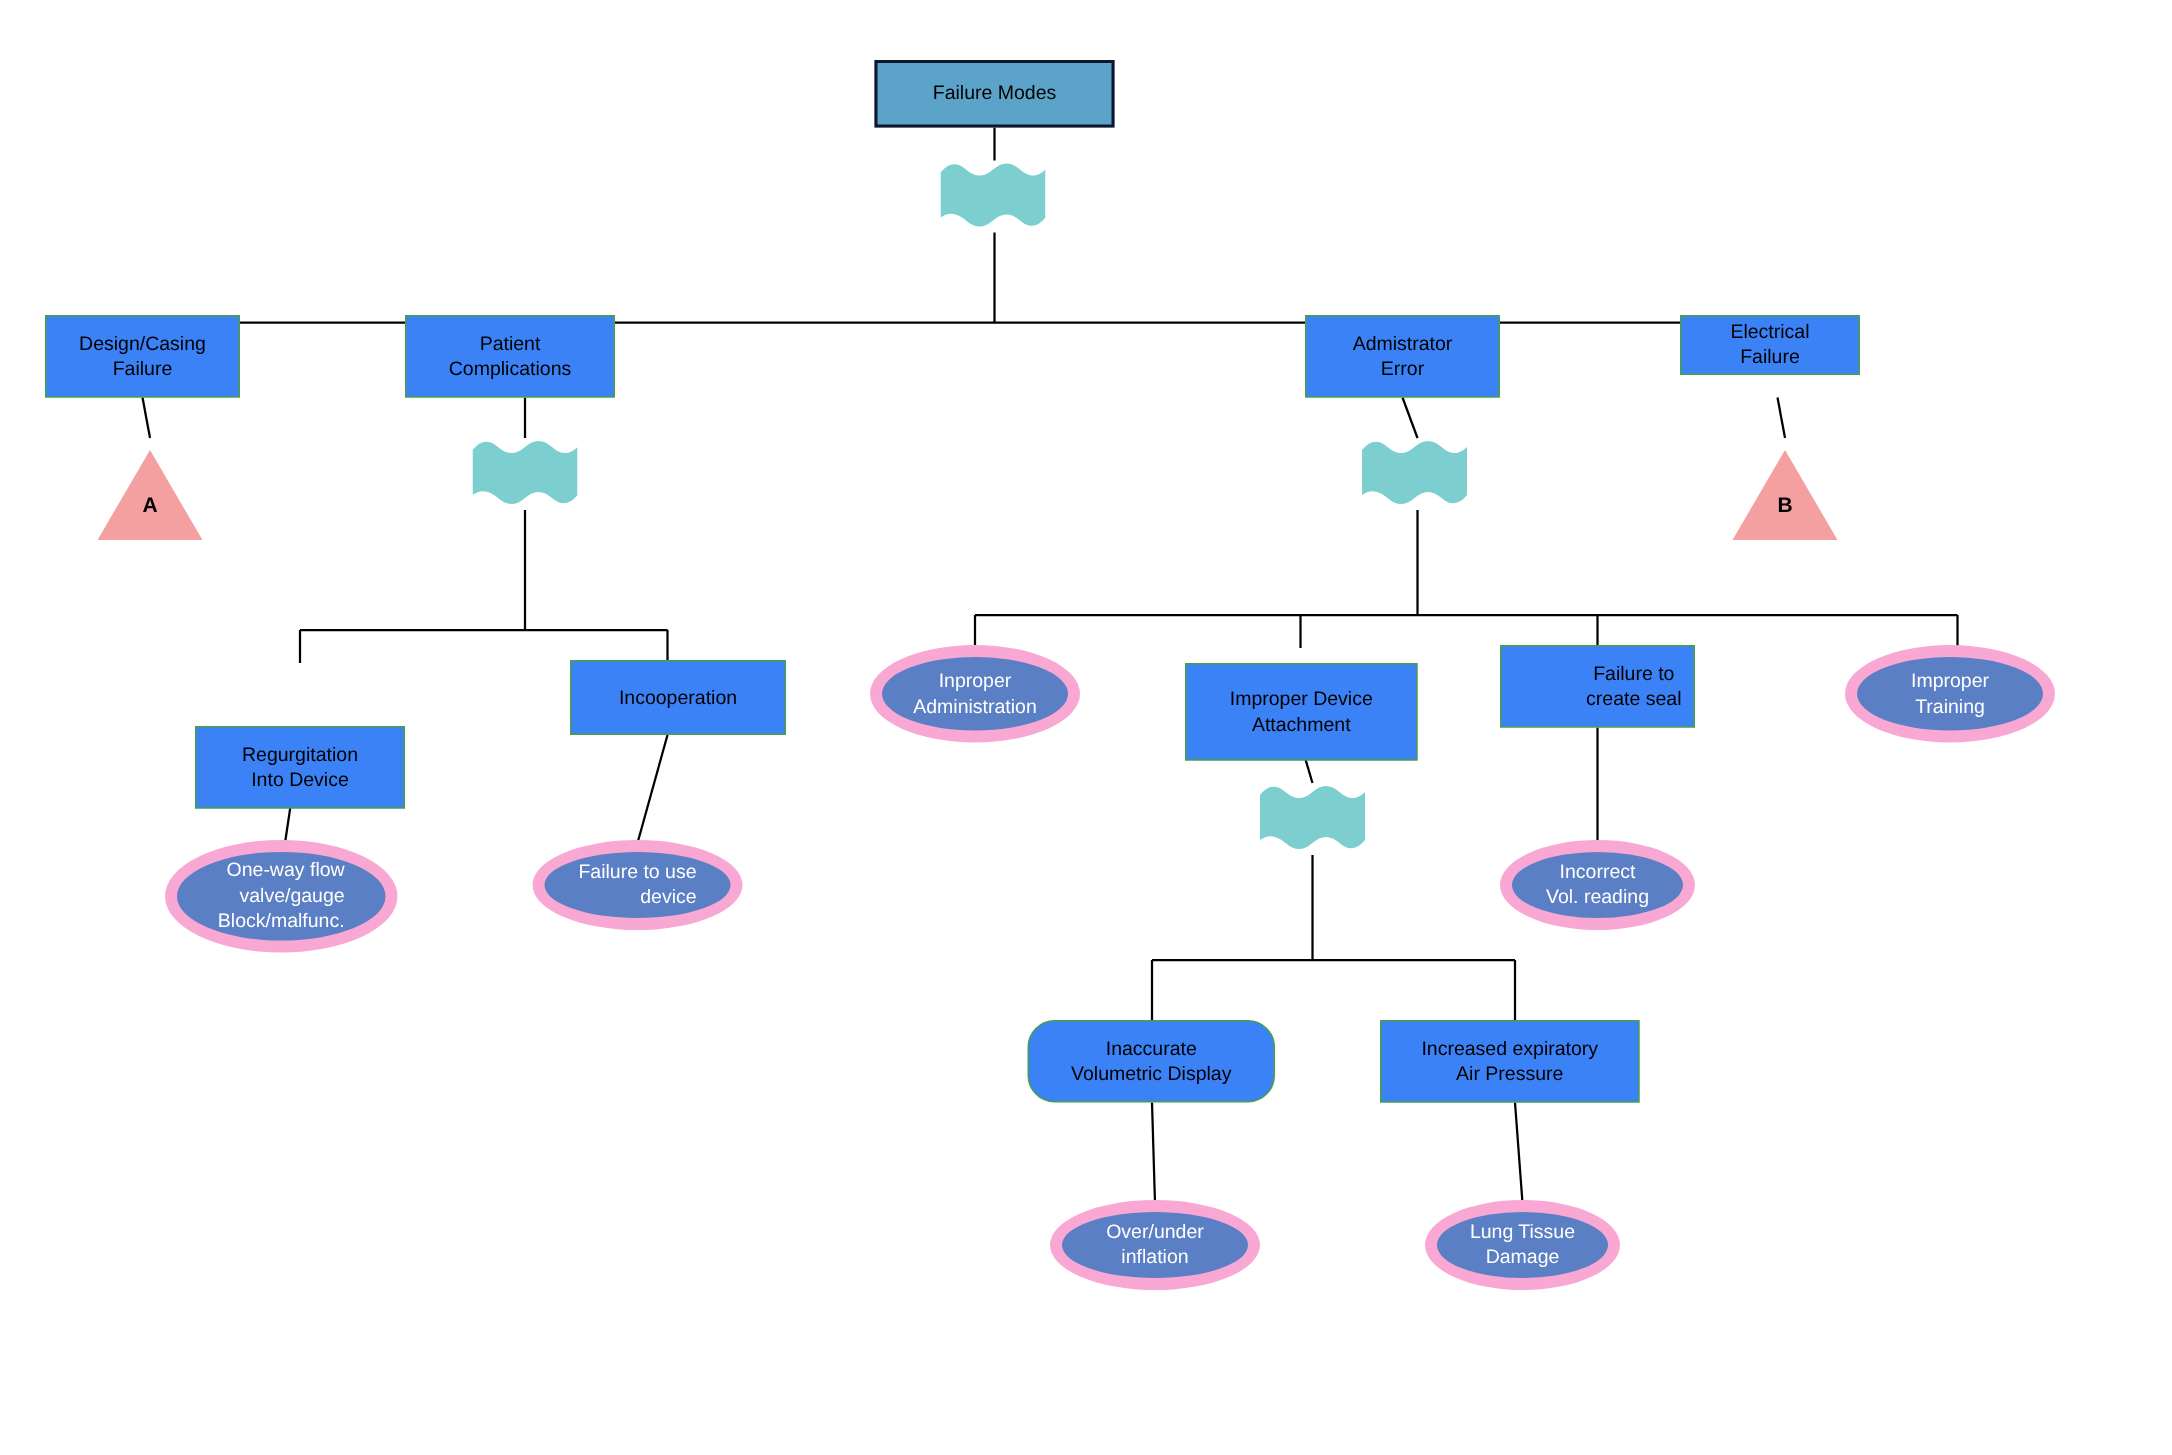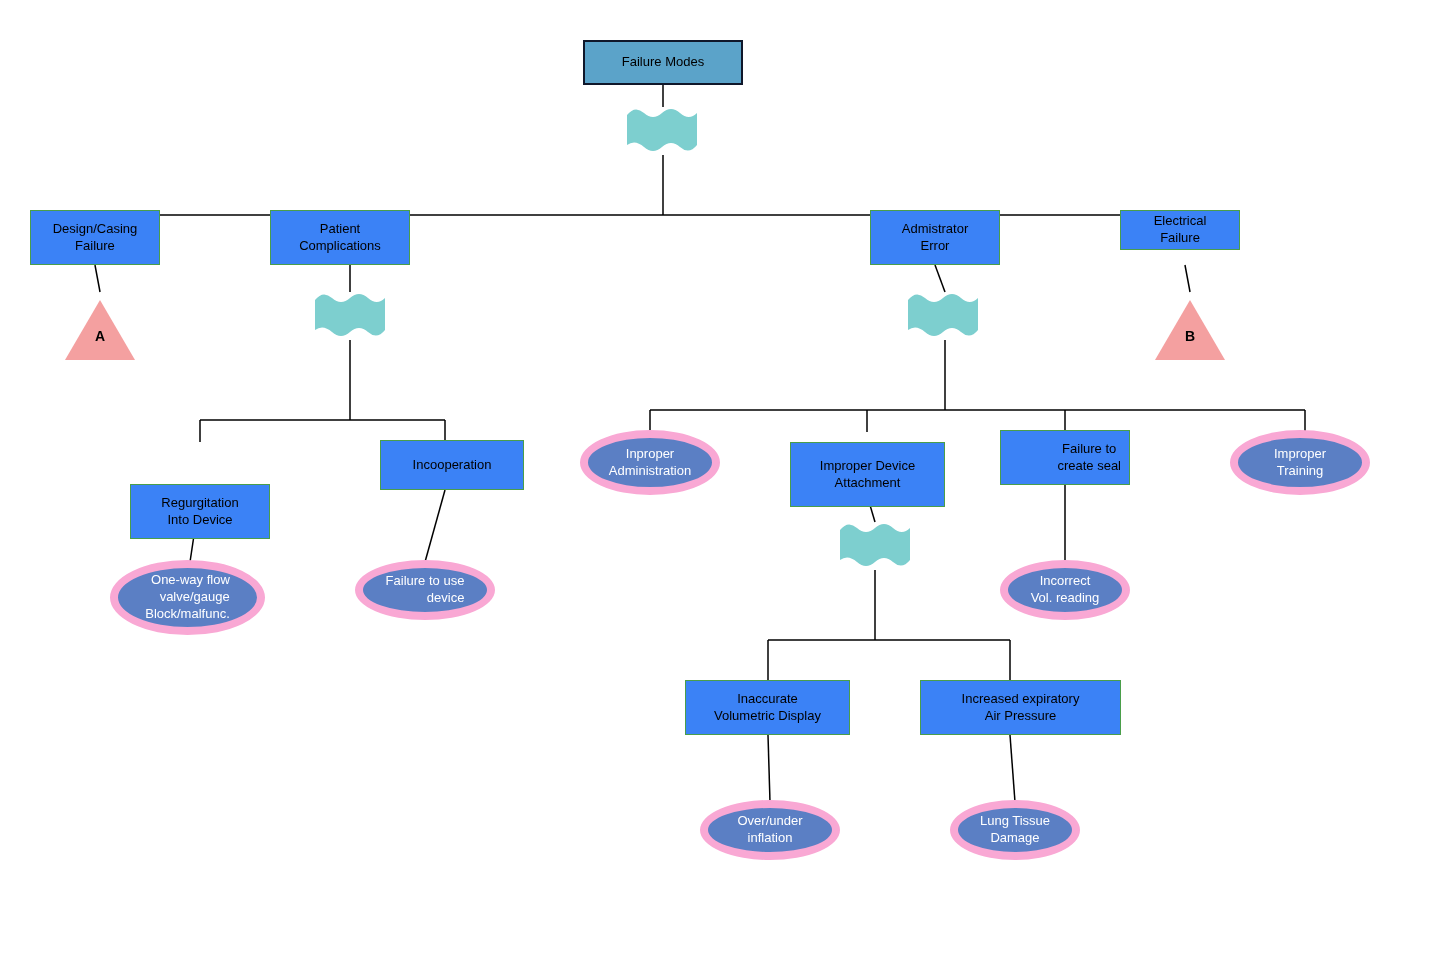--- a/index.html
+++ b/index.html
@@ -238,7 +238,7 @@
     <span>Incorrect<br>Vol. reading</span>
   </div>
 
-  <div class="node node-green" style="left:685px; top:680px; width:165px; height:55px;">
+  <div class="node node-green" style="left:685px; top:680px; width:165px; height:55px;border-radius:18px;">
     <span>Inaccurate<br>Volumetric Display</span>
   </div>
 

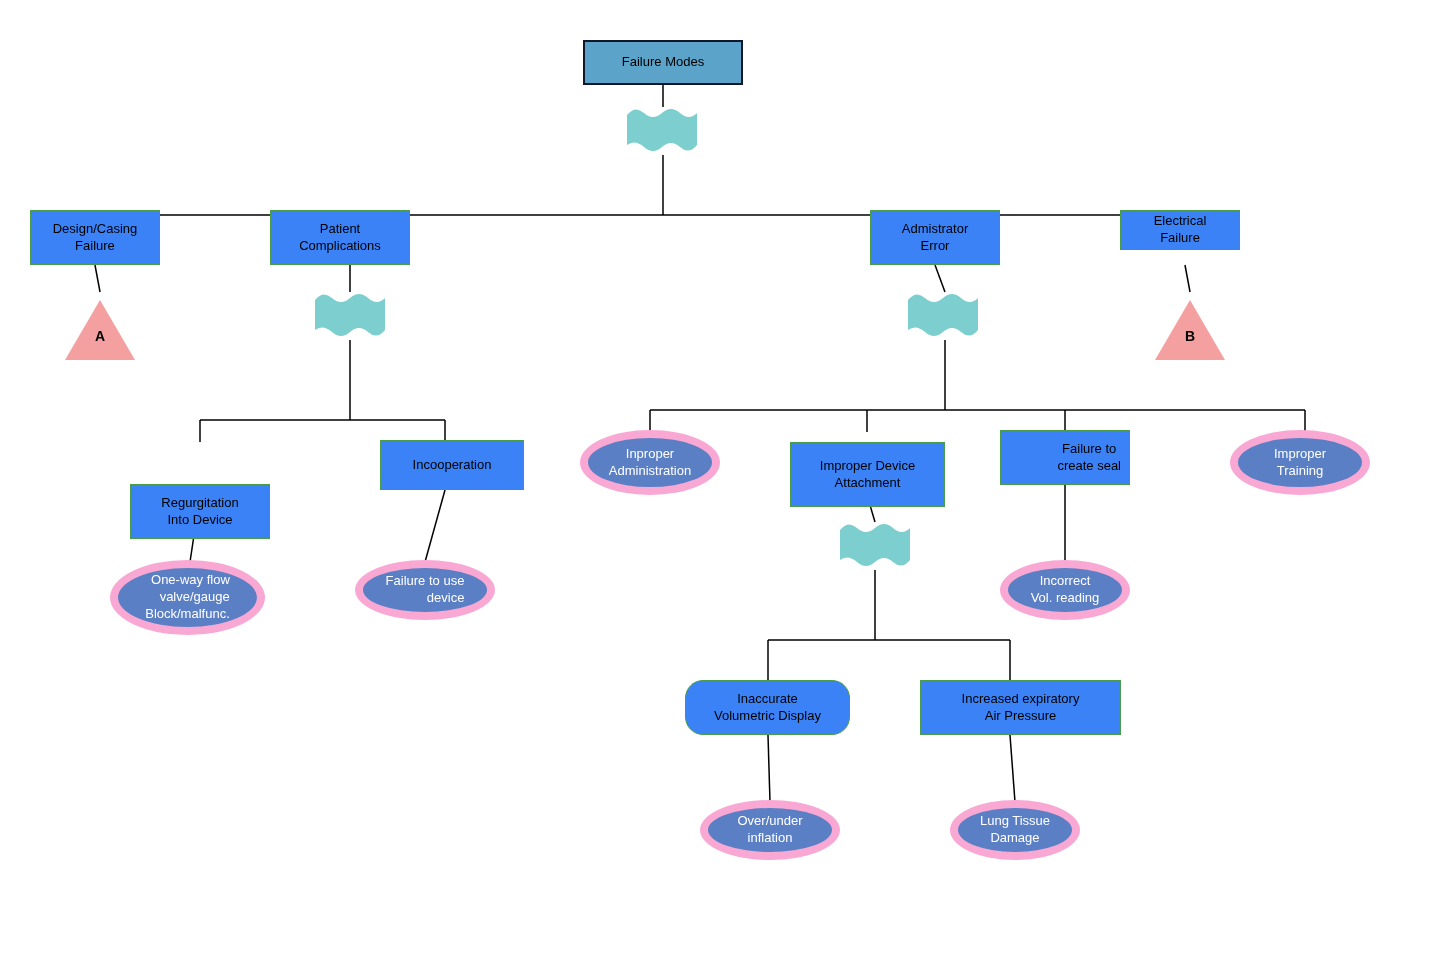--- a/index.html
+++ b/index.html
@@ -242,7 +242,7 @@
     <span>Inaccurate<br>Volumetric Display</span>
   </div>
 
-  <div class="node node-green" style="left:920px; top:680px; width:201px; height:55px;">
+  <div class="node node-green" style="left:920px; top:680px; width:173px; height:55px;">
     <span>Increased expiratory<br>Air Pressure</span>
   </div>
 

